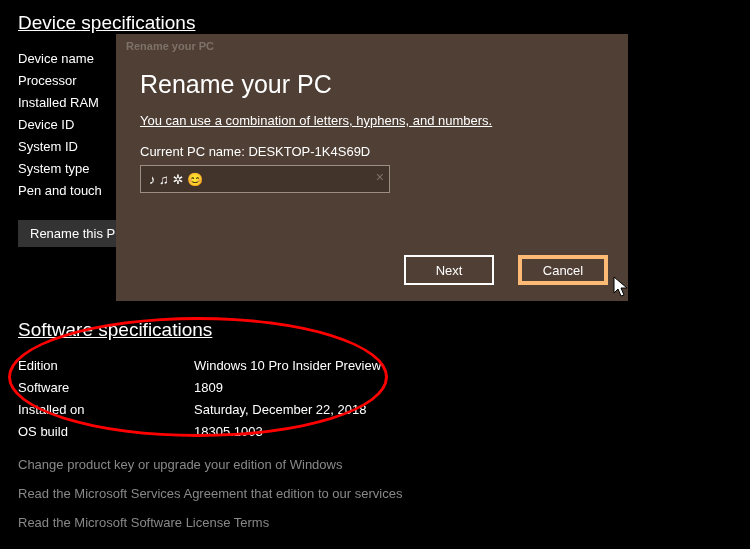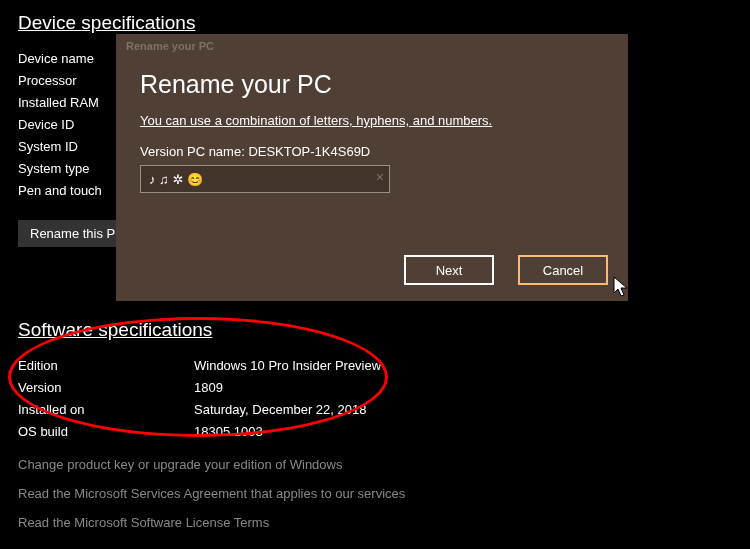--- a/index.html
+++ b/index.html
@@ -190,7 +190,7 @@
     <div class="modal-heading">Rename your PC</div>
     <div class="modal-desc">You can use a combination of letters, hyphens, and numbers.</div>
     <div class="modal-current">
-      <span>Version PC name: </span><span>DESKTOP-1K4S69D</span>
+      <span>Current PC name: </span><span>DESKTOP-1K4S69D</span>
     </div>
     <div class="input-wrap">
       <input class="modal-input" type="text" value="♪ ♫ ✲ 😊" style="">

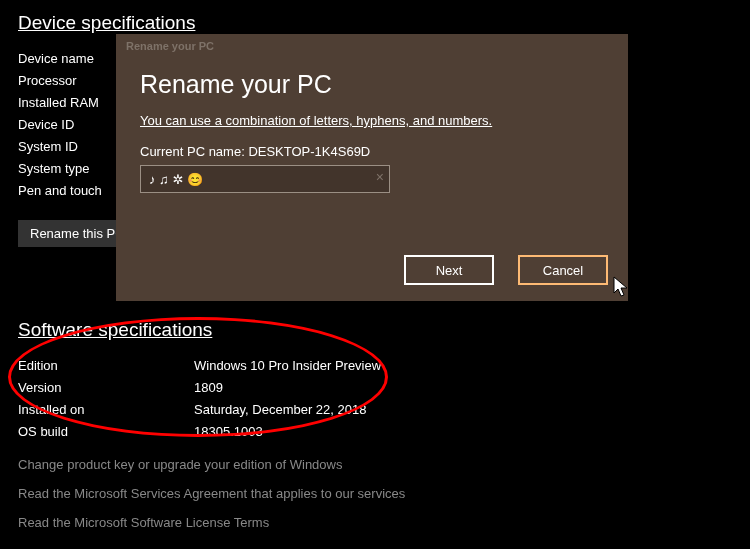--- a/index.html
+++ b/index.html
@@ -100,7 +100,7 @@
     height: 30px;
     background: transparent;
     color: #fff;
-    border: 2px solid #fdba74;
+    border: 4px solid #fdba74;
     font-size: 13px;
     cursor: pointer;
   }

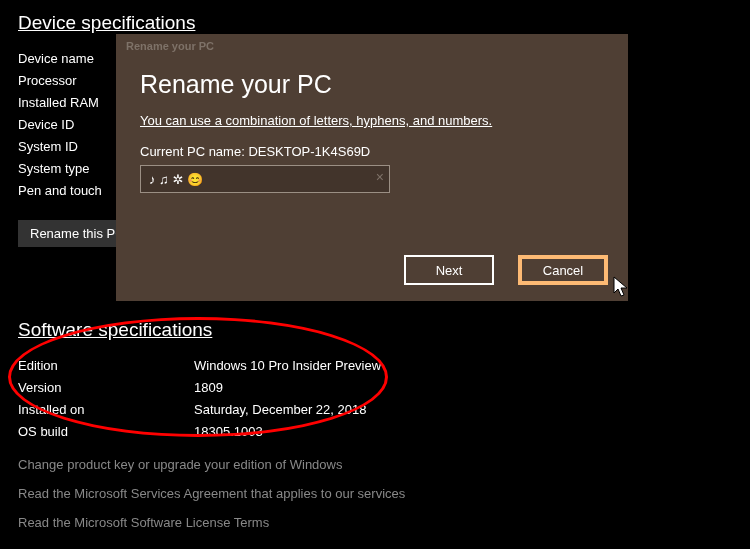--- a/index.html
+++ b/index.html
@@ -166,7 +166,7 @@
         <div class="spec-value">Windows 10 Pro Insider Preview</div>
       </div>
       <div class="spec-row">
-        <div class="spec-label">Version</div>
+        <div class="spec-label">Software</div>
         <div class="spec-value">1809</div>
       </div>
       <div class="spec-row">

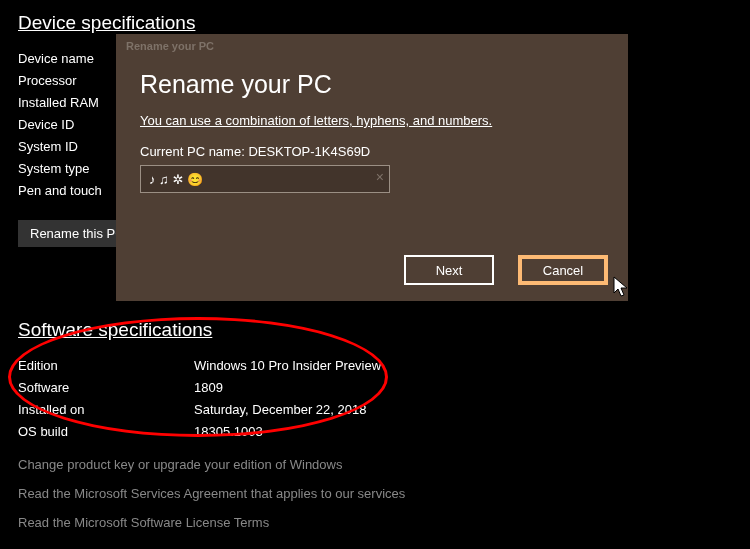--- a/index.html
+++ b/index.html
@@ -179,7 +179,7 @@
       </div>
     </div>
     <span class="link">Change product key or upgrade your edition of Windows</span>
-    <span class="link">Read the Microsoft Services Agreement that applies to our services</span>
+    <span class="link">Read the Microsoft Services Agreement that edition to our services</span>
     <span class="link">Read the Microsoft Software License Terms</span>
   </div>
 </div>

